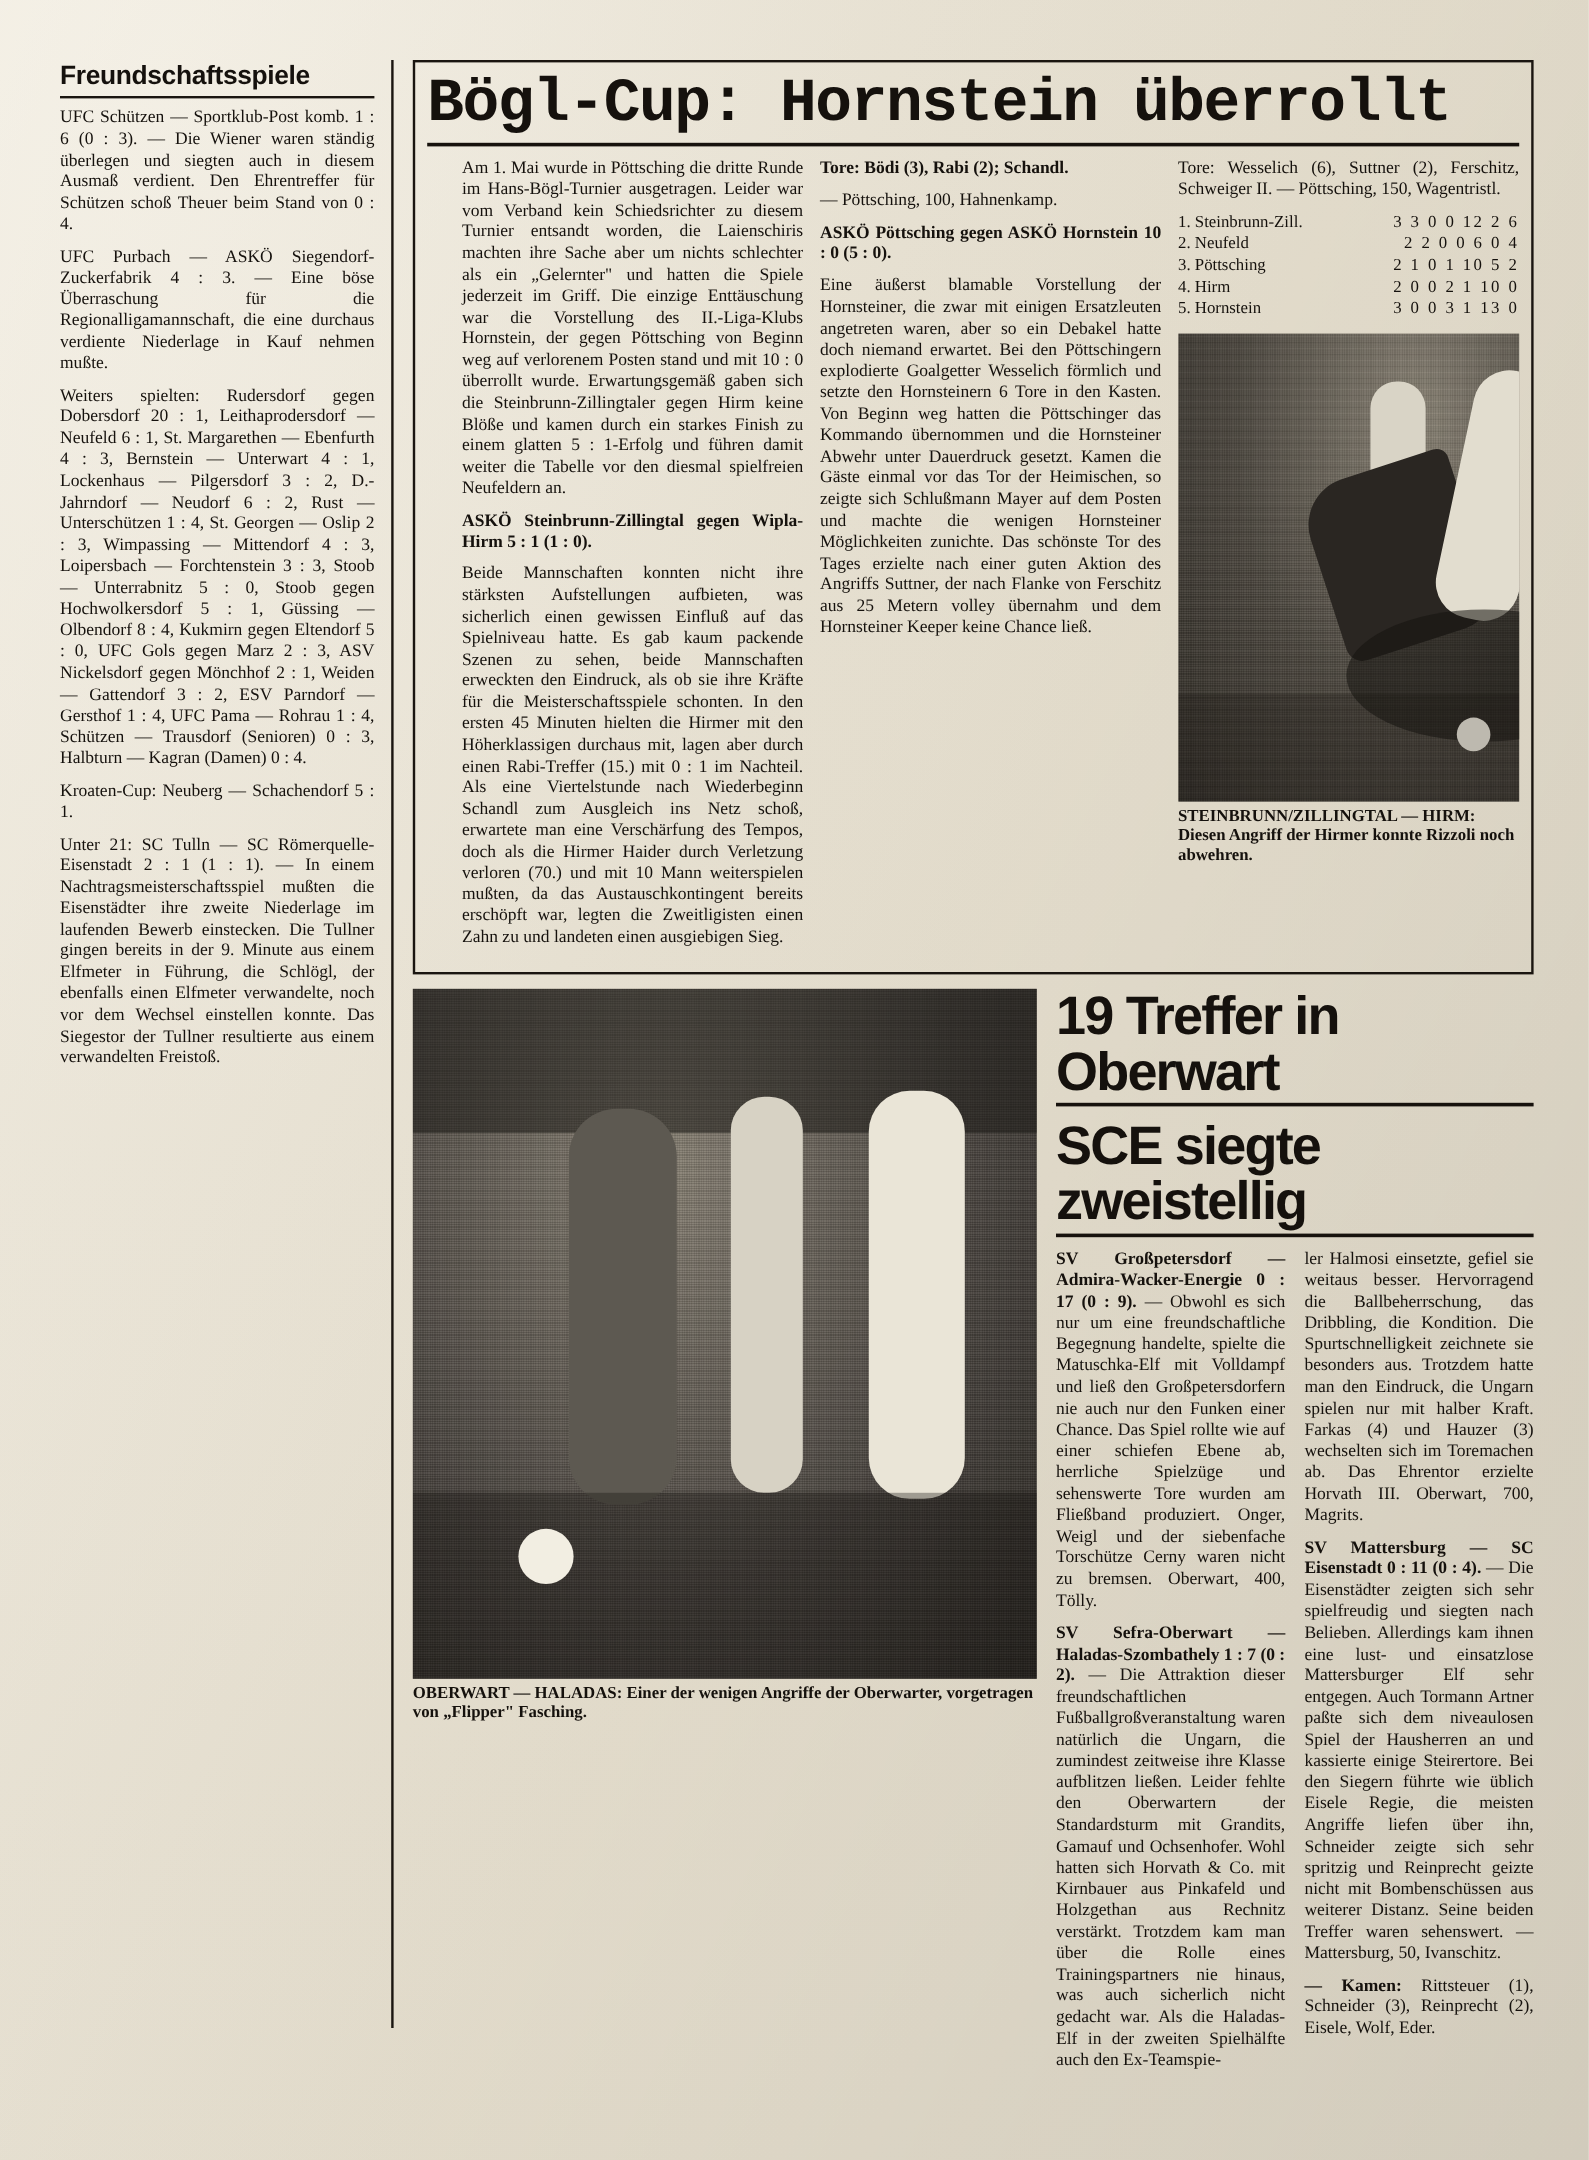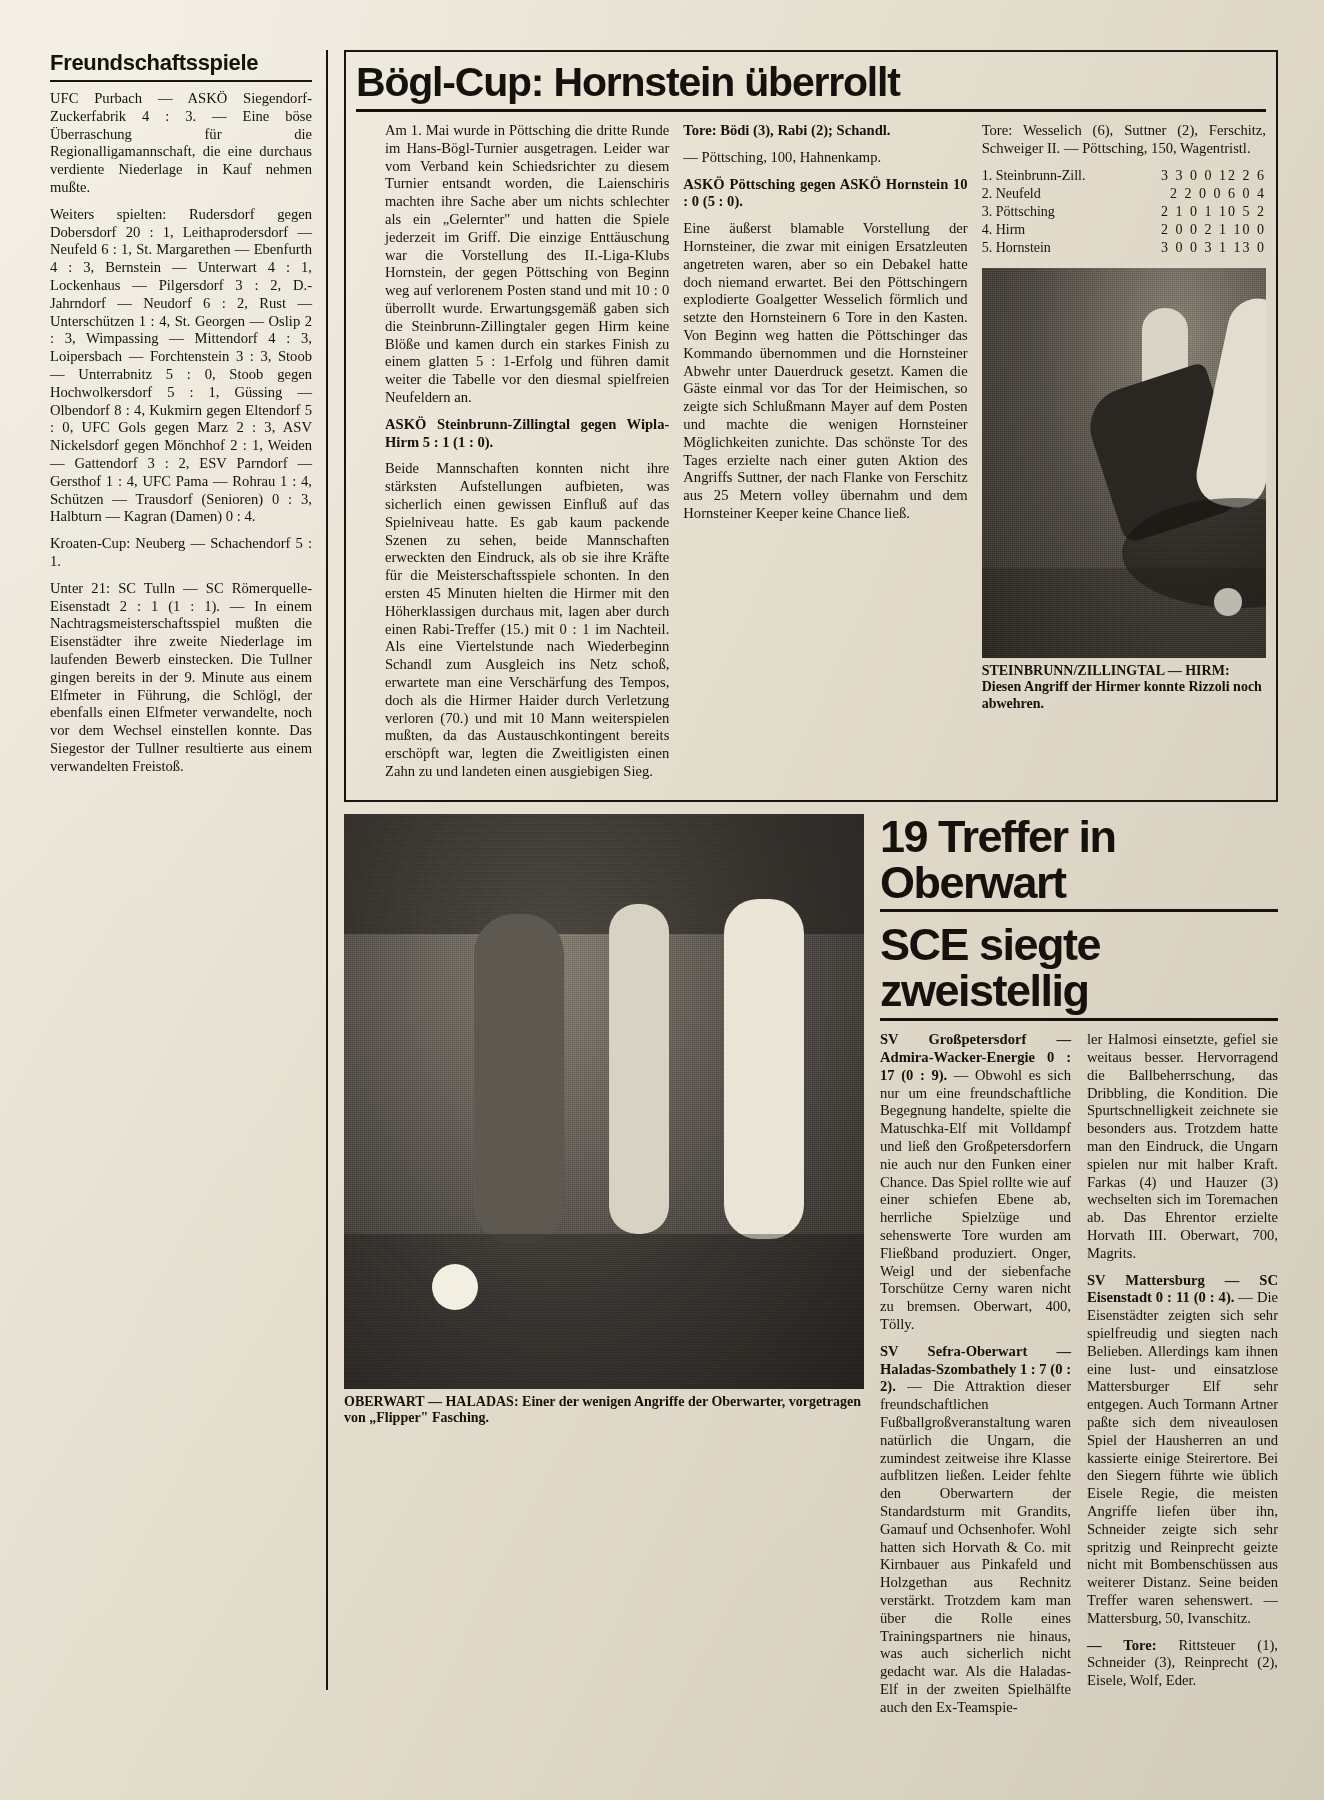--- a/index.html
+++ b/index.html
@@ -157,6 +157,7 @@
     <div class="col-left">
       <h2 class="sec">Freundschaftsspiele</h2>
       <div class="rule"></div>
+      <p class="p">UFC Schützen — Sportklub-Post komb. 1 : 6 (0 : 3). — Die Wiener waren ständig überlegen und siegten auch in diesem Ausmaß verdient. Den Ehrentreffer für Schützen schoß Theuer beim Stand von 0 : 4.</p>
       <p class="p">UFC Purbach — ASKÖ Siegendorf-Zuckerfabrik 4 : 3. — Eine böse Überraschung für die Regionalligamannschaft, die eine durchaus verdiente Niederlage in Kauf nehmen mußte.</p>
       <p class="p">Weiters spielten: Rudersdorf gegen Dobersdorf 20 : 1, Leithaprodersdorf — Neufeld 6 : 1, St. Margarethen — Ebenfurth 4 : 3, Bernstein — Unterwart 4 : 1, Lockenhaus — Pilgersdorf 3 : 2, D.-Jahrndorf — Neudorf 6 : 2, Rust — Unterschützen 1 : 4, St. Georgen — Oslip 2 : 3, Wimpassing — Mittendorf 4 : 3, Loipersbach — Forchtenstein 3 : 3, Stoob — Unterrabnitz 5 : 0, Stoob gegen Hochwolkersdorf 5 : 1, Güssing — Olbendorf 8 : 4, Kukmirn gegen Eltendorf 5 : 0, UFC Gols gegen Marz 2 : 3, ASV Nickelsdorf gegen Mönchhof 2 : 1, Weiden — Gattendorf 3 : 2, ESV Parndorf — Gersthof 1 : 4, UFC Pama — Rohrau 1 : 4, Schützen — Trausdorf (Senioren) 0 : 3, Halbturn — Kagran (Damen) 0 : 4.</p>
       <p class="p">Kroaten-Cup: Neuberg — Schachendorf 5 : 1.</p>

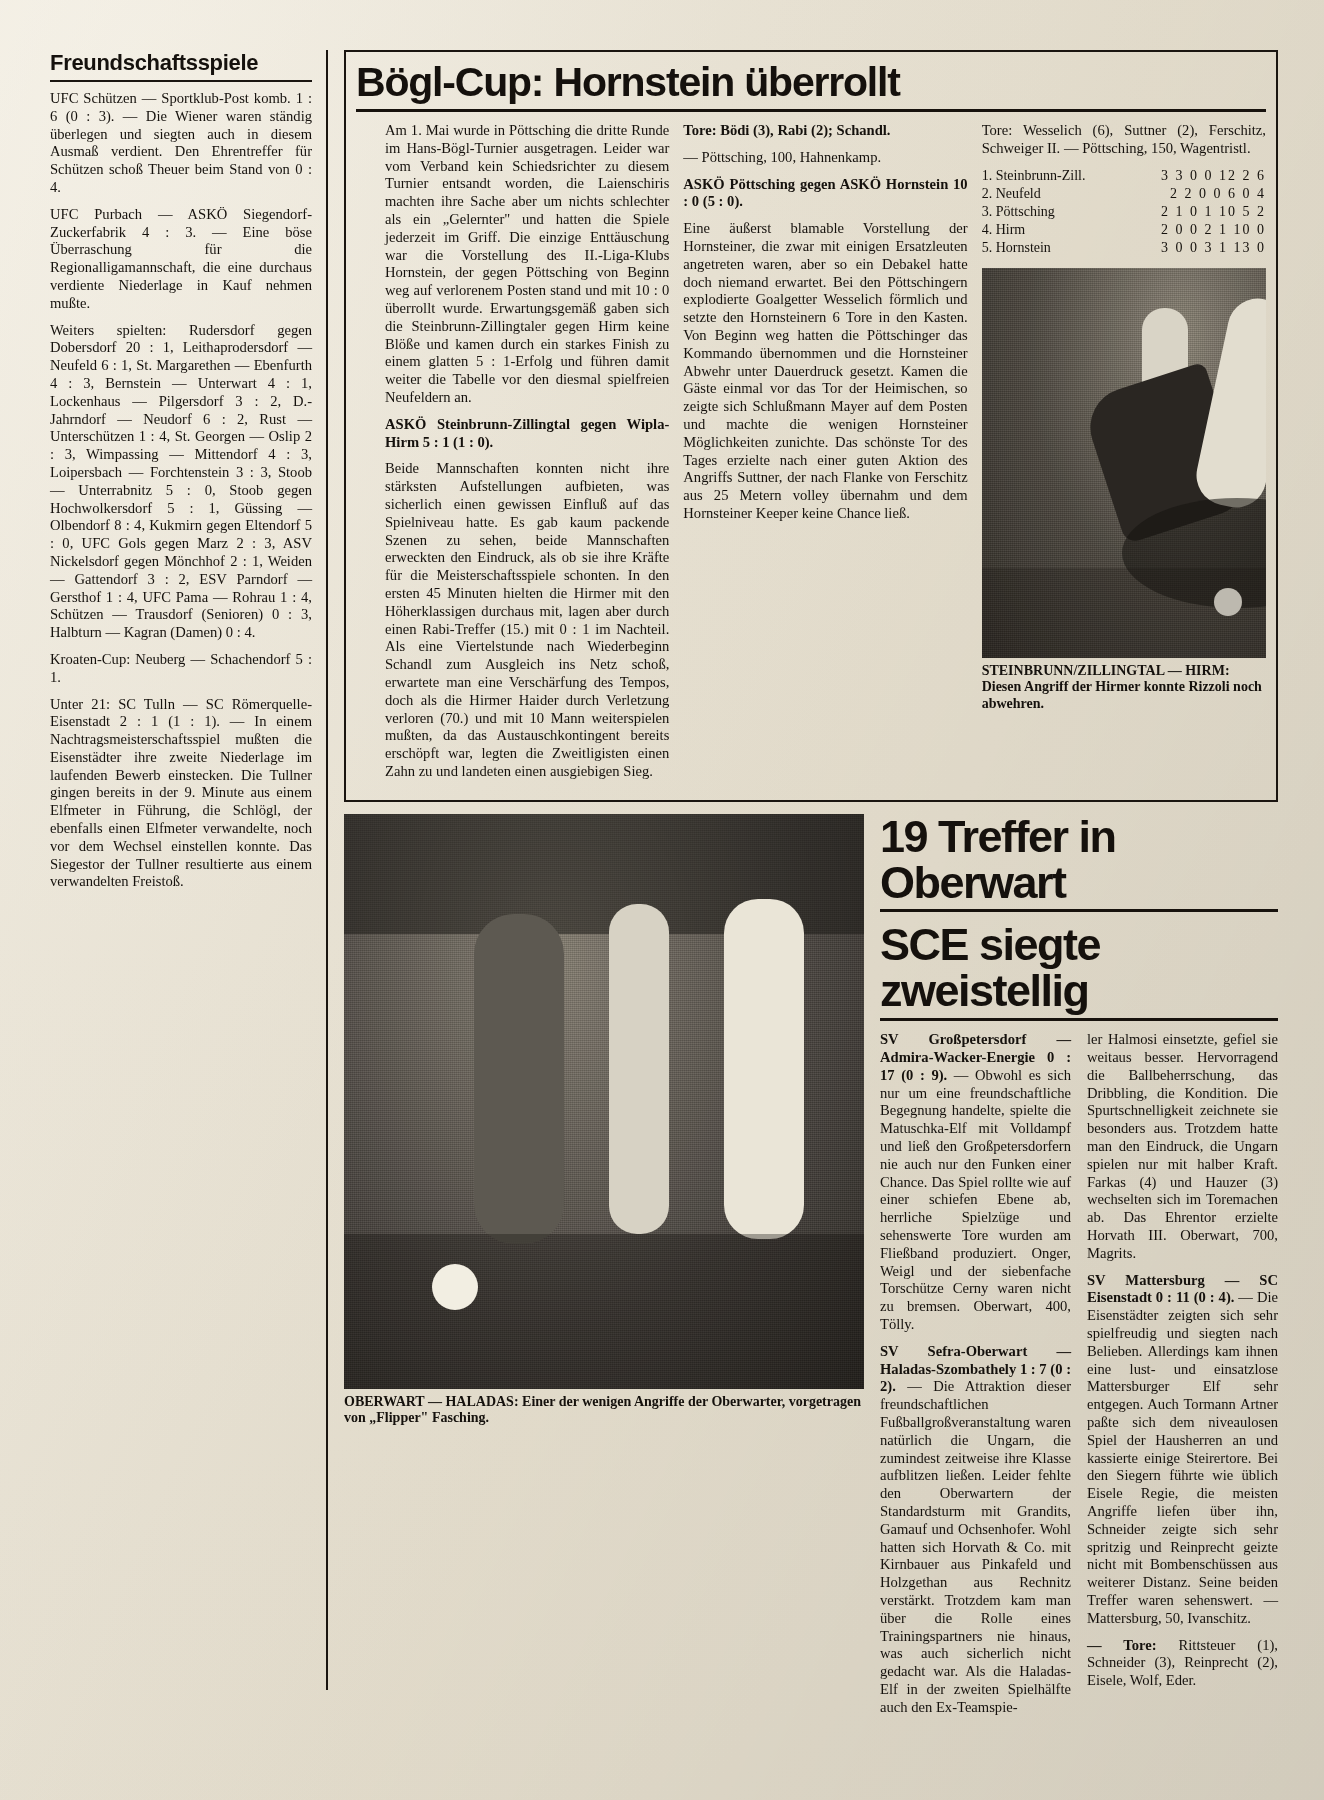--- a/index.html
+++ b/index.html
@@ -91,8 +91,8 @@
     box-sizing:border-box;
   }
   .bigheadline{
-    font-family:Liberation Sans, sans-serif;
-    font-weight:bold;font-size:41px;line-height:1;
+    font-family:Liberation Mono, monospace;
+    font-weight:bold;font-size:51px;line-height:1;
     margin:2px 0 6px 0;letter-spacing:-1.2px;
   }
   .hr-thick{border-top:3px solid #17120d;margin:4px 0 10px 0;}

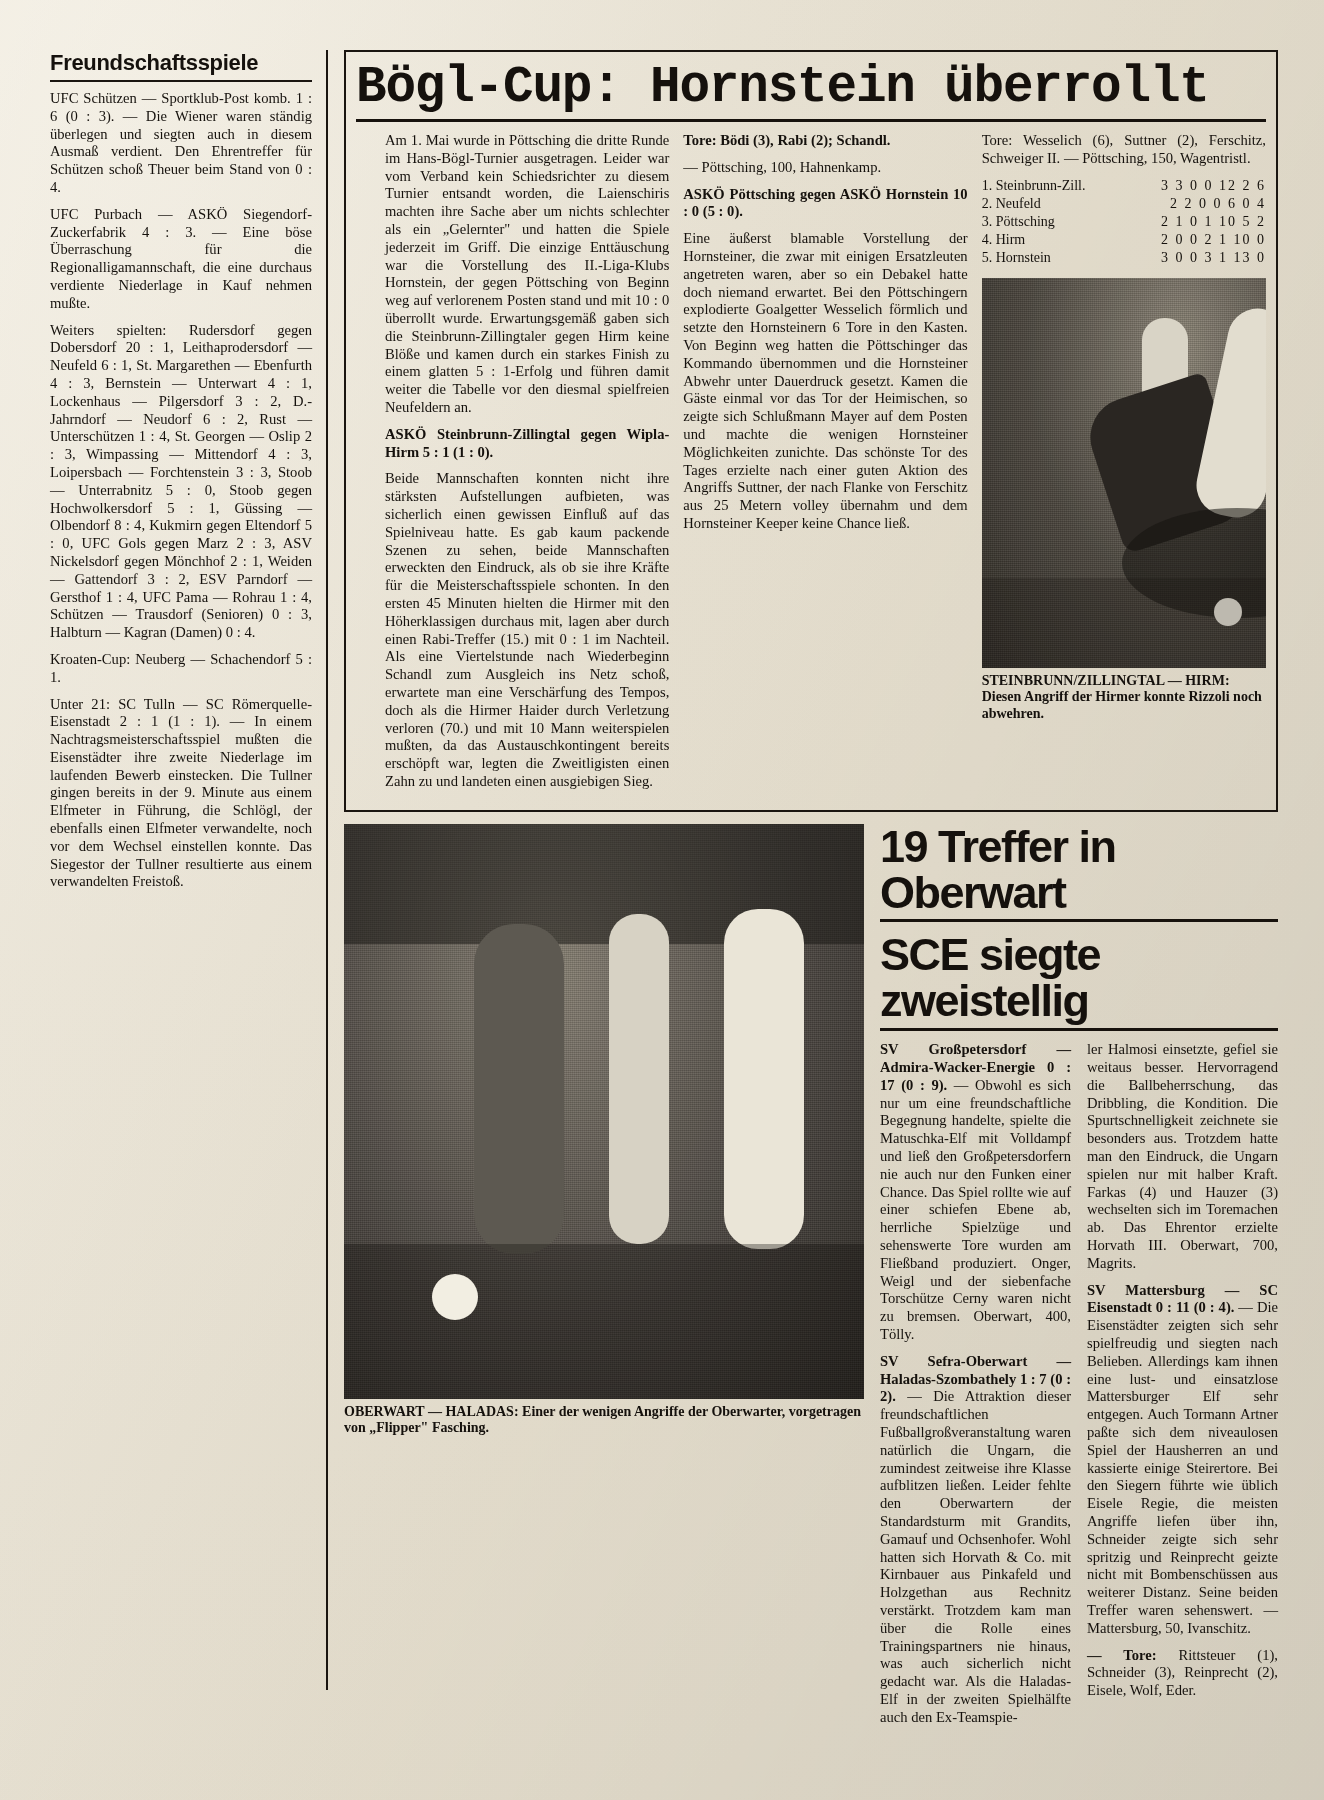--- a/index.html
+++ b/index.html
@@ -250,7 +250,7 @@
             <div class="c">
               <p class="p"><span>ler Halmosi einsetzte, gefiel sie weitaus besser. Hervorragend die Ballbeherrschung, das Dribbling, die Kondition. Die Spurtschnelligkeit zeichnete sie besonders aus. Trotzdem hatte man den Eindruck, die Ungarn spielen nur mit halber Kraft. Farkas (4) und Hauzer (3) wechselten sich im Toremachen ab. Das Ehrentor erzielte Horvath III. Oberwart, 700, Magrits.</span></p>
               <p class="p"><b>SV Mattersburg — SC Eisenstadt 0 : 11 (0 : 4).</b><span> — Die Eisenstädter zeigten sich sehr spielfreudig und siegten nach Belieben. Allerdings kam ihnen eine lust- und einsatzlose Mattersburger Elf sehr entgegen. Auch Tormann Artner paßte sich dem niveaulosen Spiel der Hausherren an und kassierte einige Steirertore. Bei den Siegern führte wie üblich Eisele Regie, die meisten Angriffe liefen über ihn, Schneider zeigte sich sehr spritzig und Reinprecht geizte nicht mit Bombenschüssen aus weiterer Distanz. Seine beiden Treffer waren sehenswert. — Mattersburg, 50, Ivanschitz.</span></p>
-              <p class="p"><b>— Tore:</b><span> Rittsteuer (1), Schneider (3), Reinprecht (2), Eisele, Wolf, Eder.</span></p>
+              <p class="p"><b>— Kamen:</b><span> Rittsteuer (1), Schneider (3), Reinprecht (2), Eisele, Wolf, Eder.</span></p>
             </div>
           </div>
         </div>

